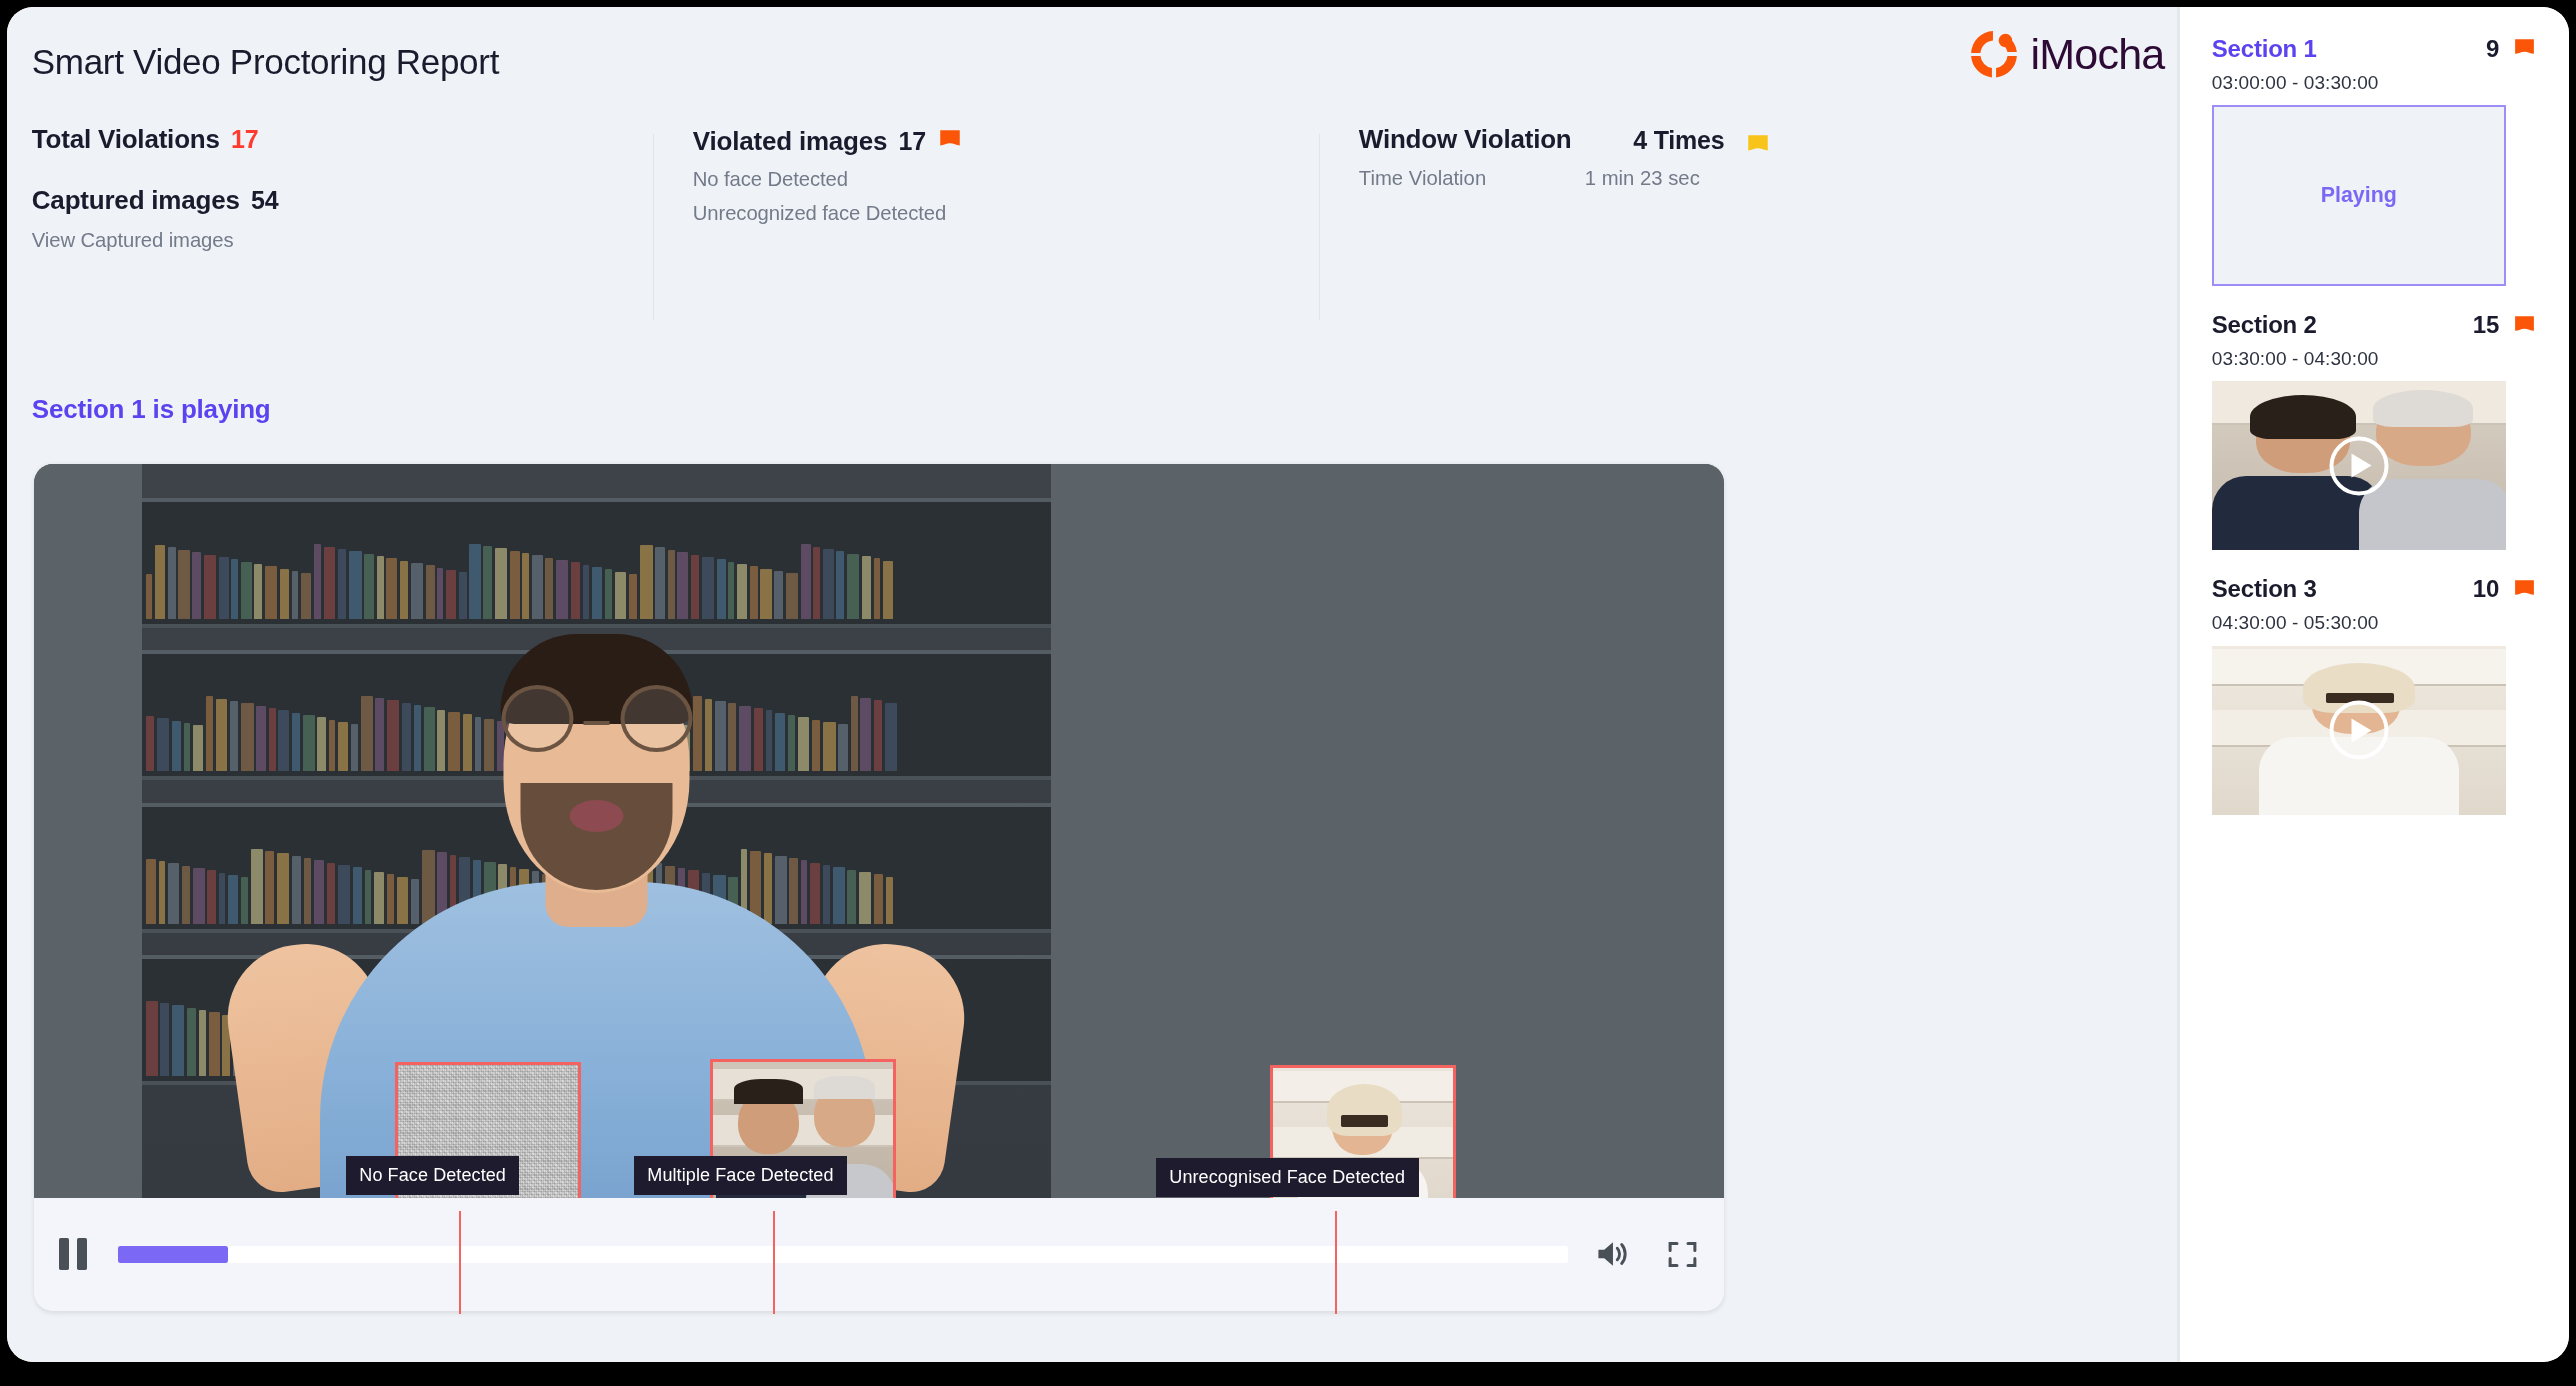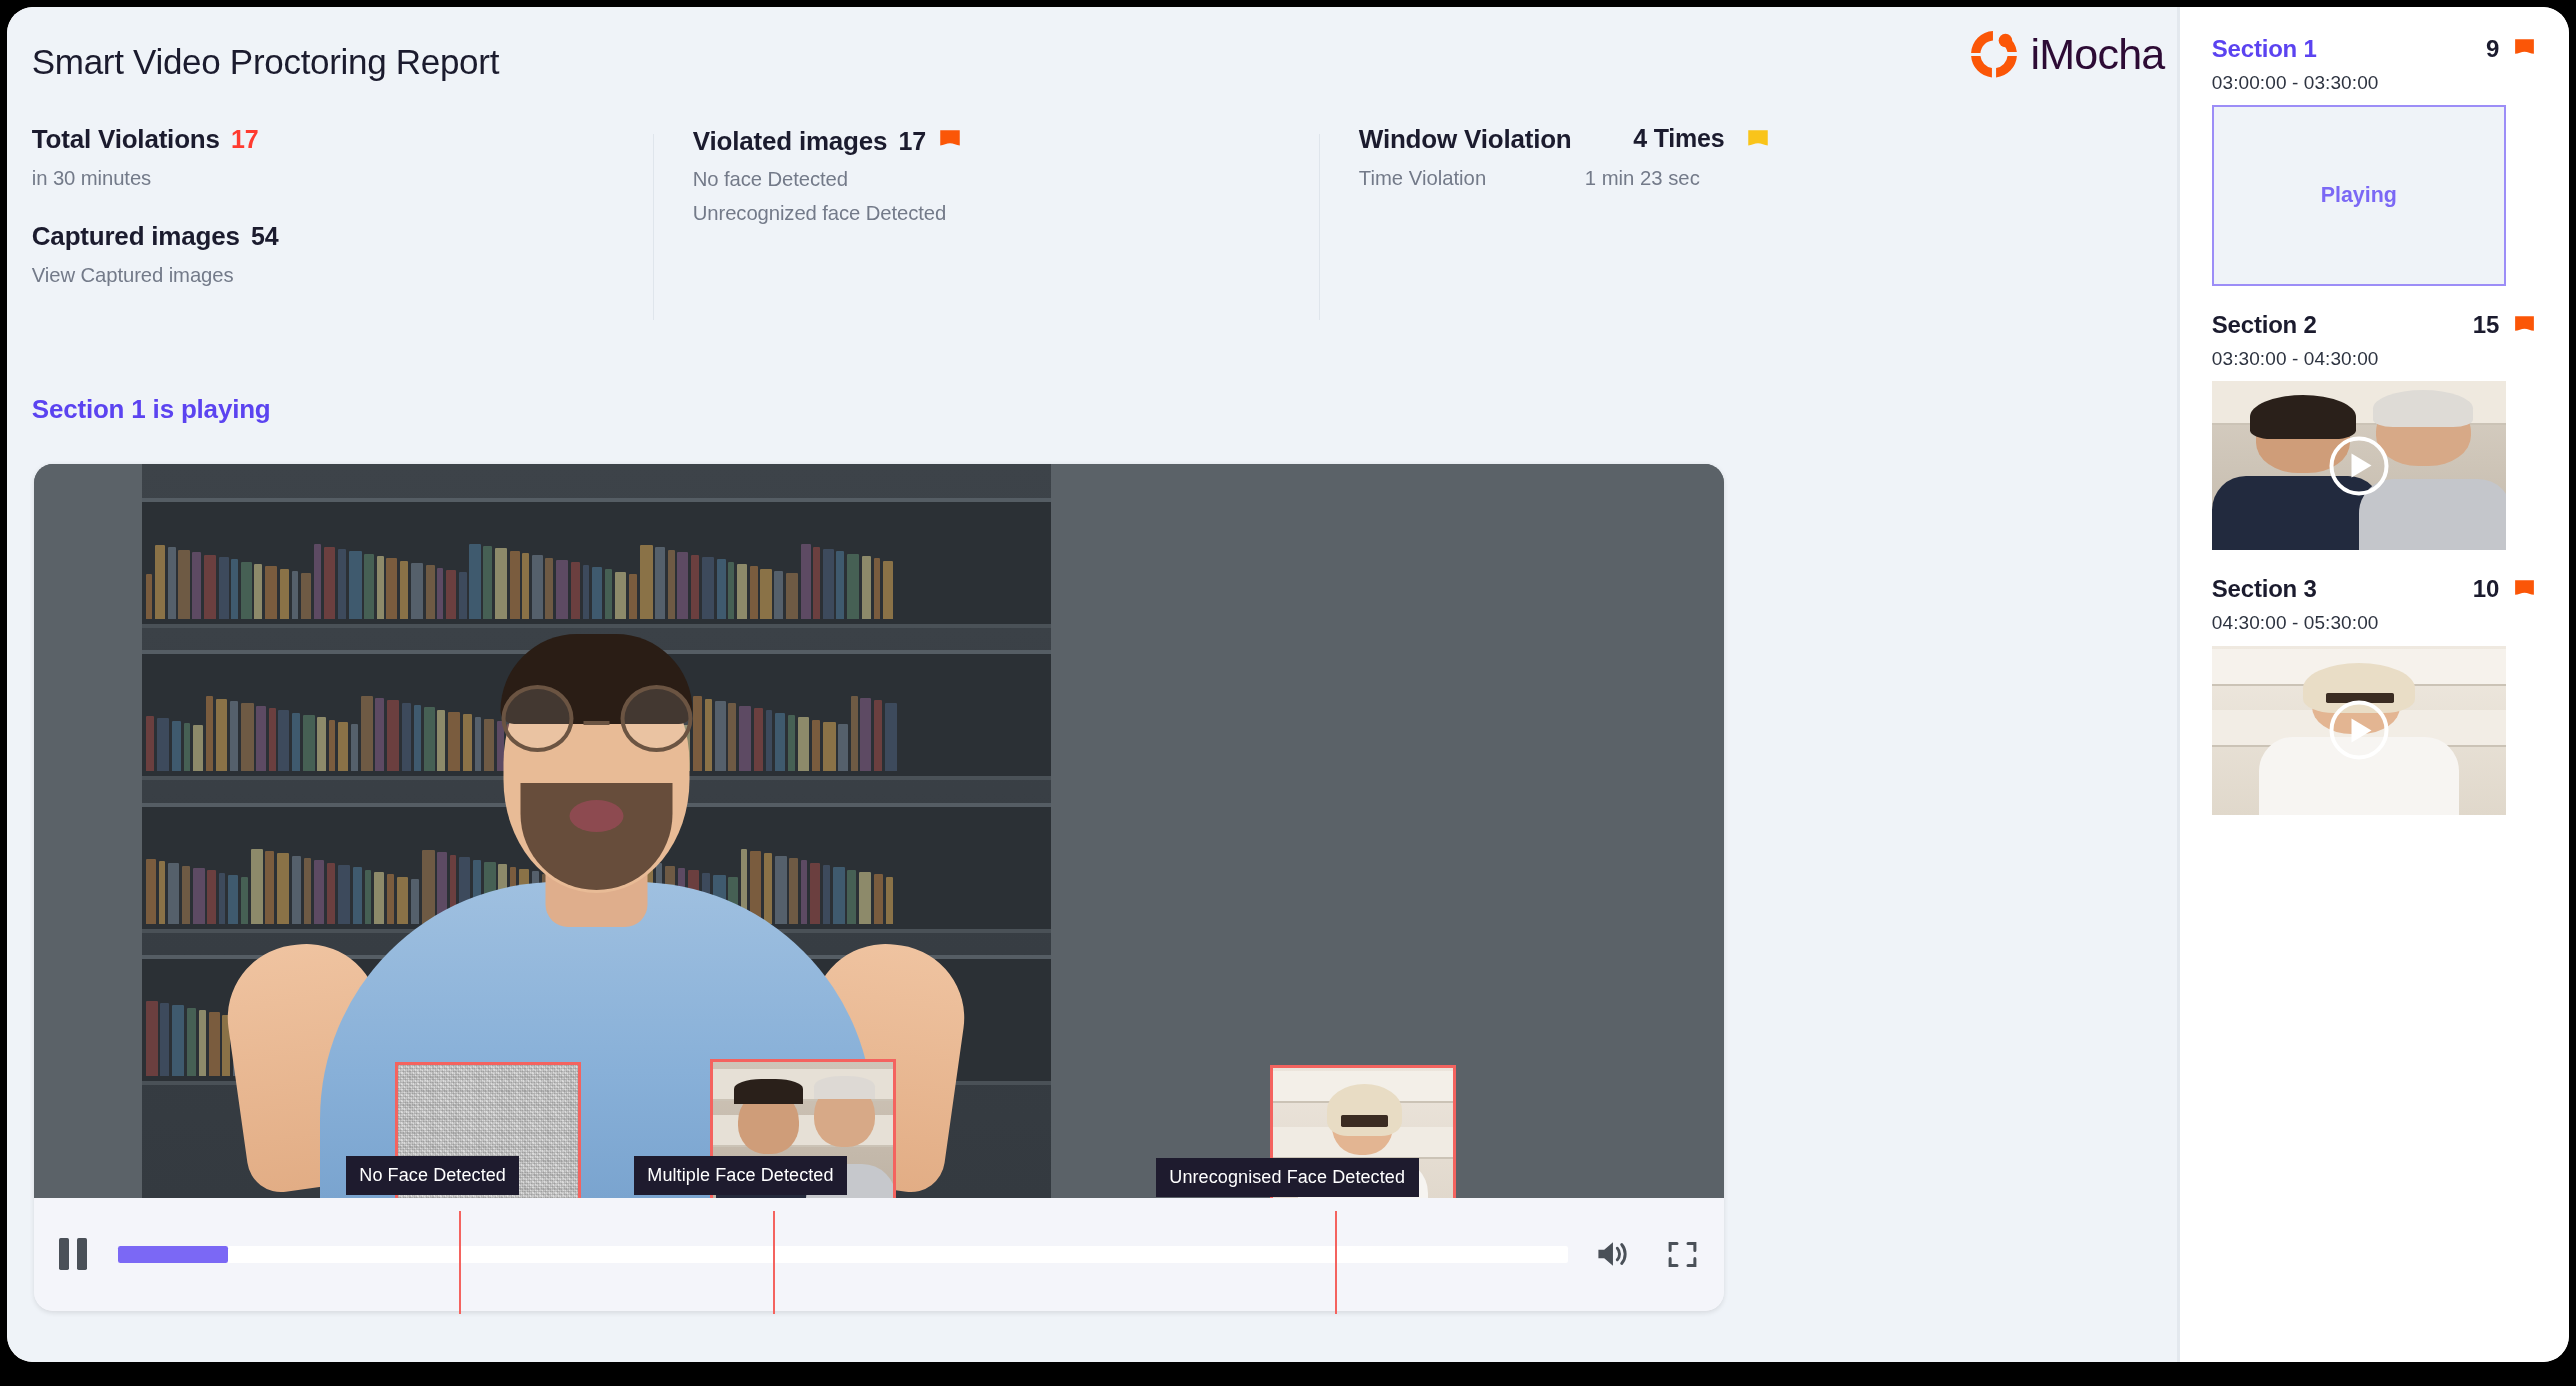--- a/index.html
+++ b/index.html
@@ -116,7 +116,7 @@
   .stat-row2 .k { width: 226px; font-size: 20.3px; color: #737a89; }
   .stat-row2 .v { font-size: 20.3px; color: #737a89; }
 
-  .head-spread { display:flex; align-items:flex-start; width: 412px; }
+  .head-spread { display:flex; align-items:flex-end; width: 412px; }
   .head-spread .label { flex: 1 1 auto; }
   .head-spread .value { margin-right: 9px; }
 

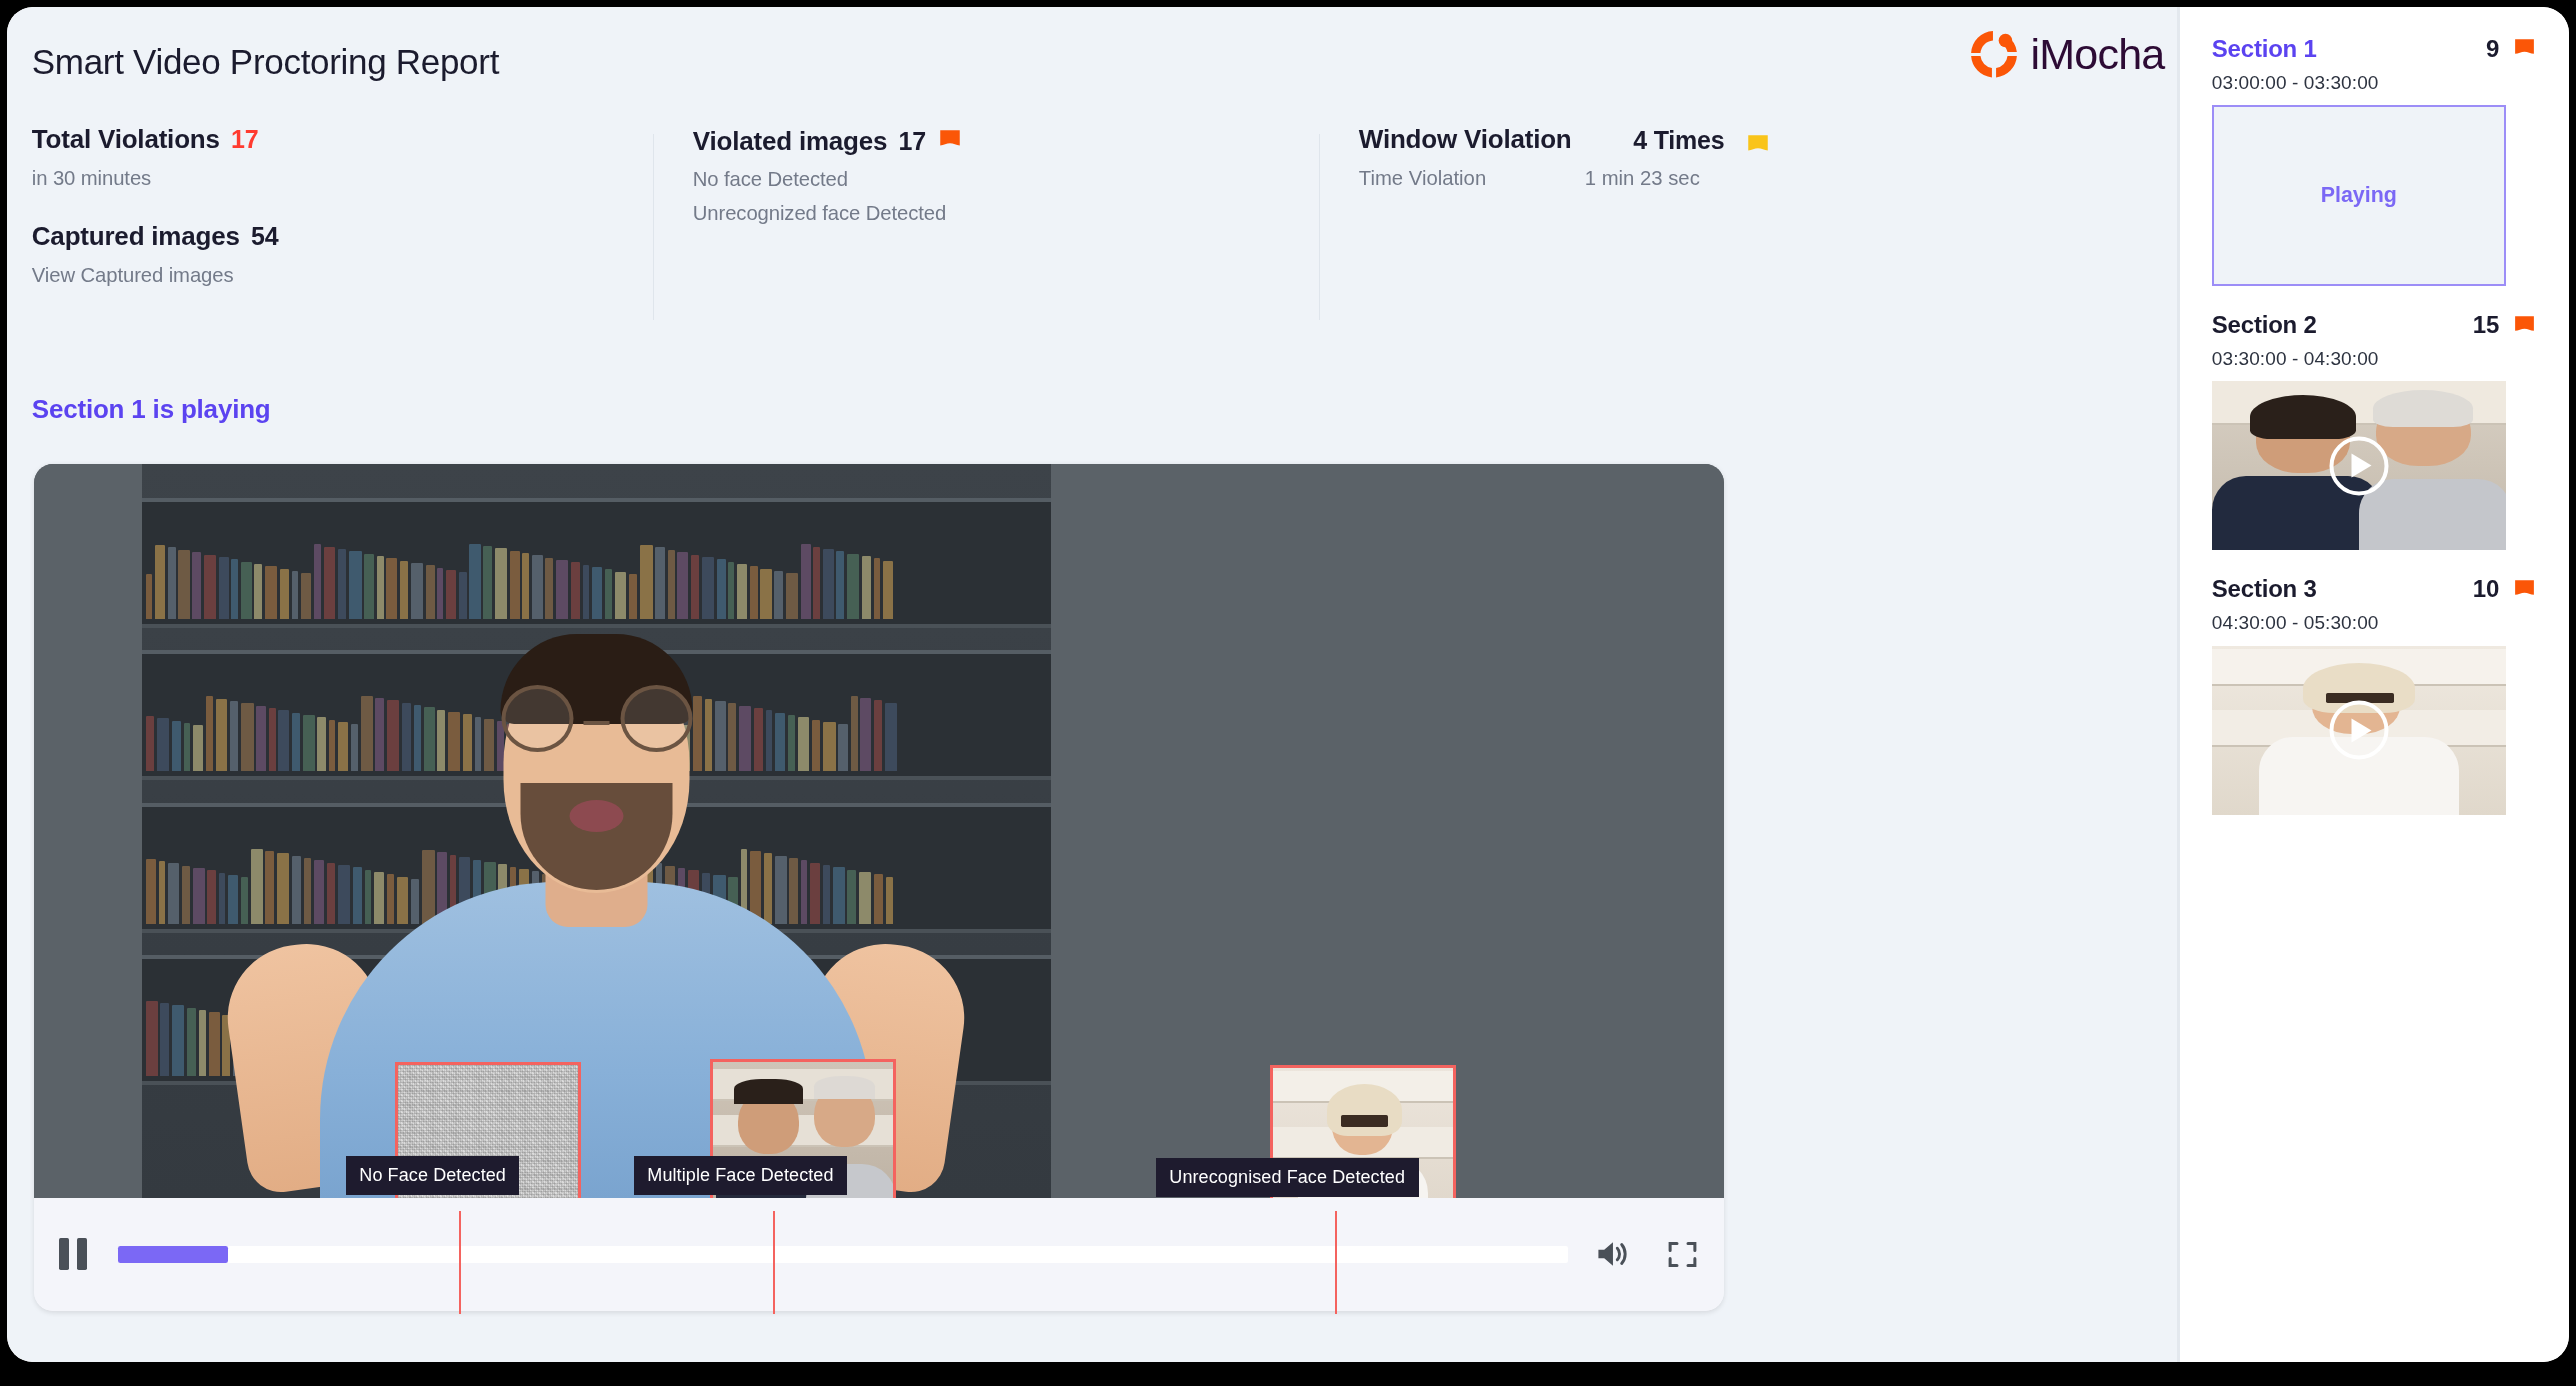--- a/index.html
+++ b/index.html
@@ -408,7 +408,6 @@
           <span class="label">Total Violations</span>
           <span class="value red">17</span>
         </div>
-        <div class="stat-sub">in 30 minutes</div>
 
         <div class="stat-block2">
           <div class="stat-head">

